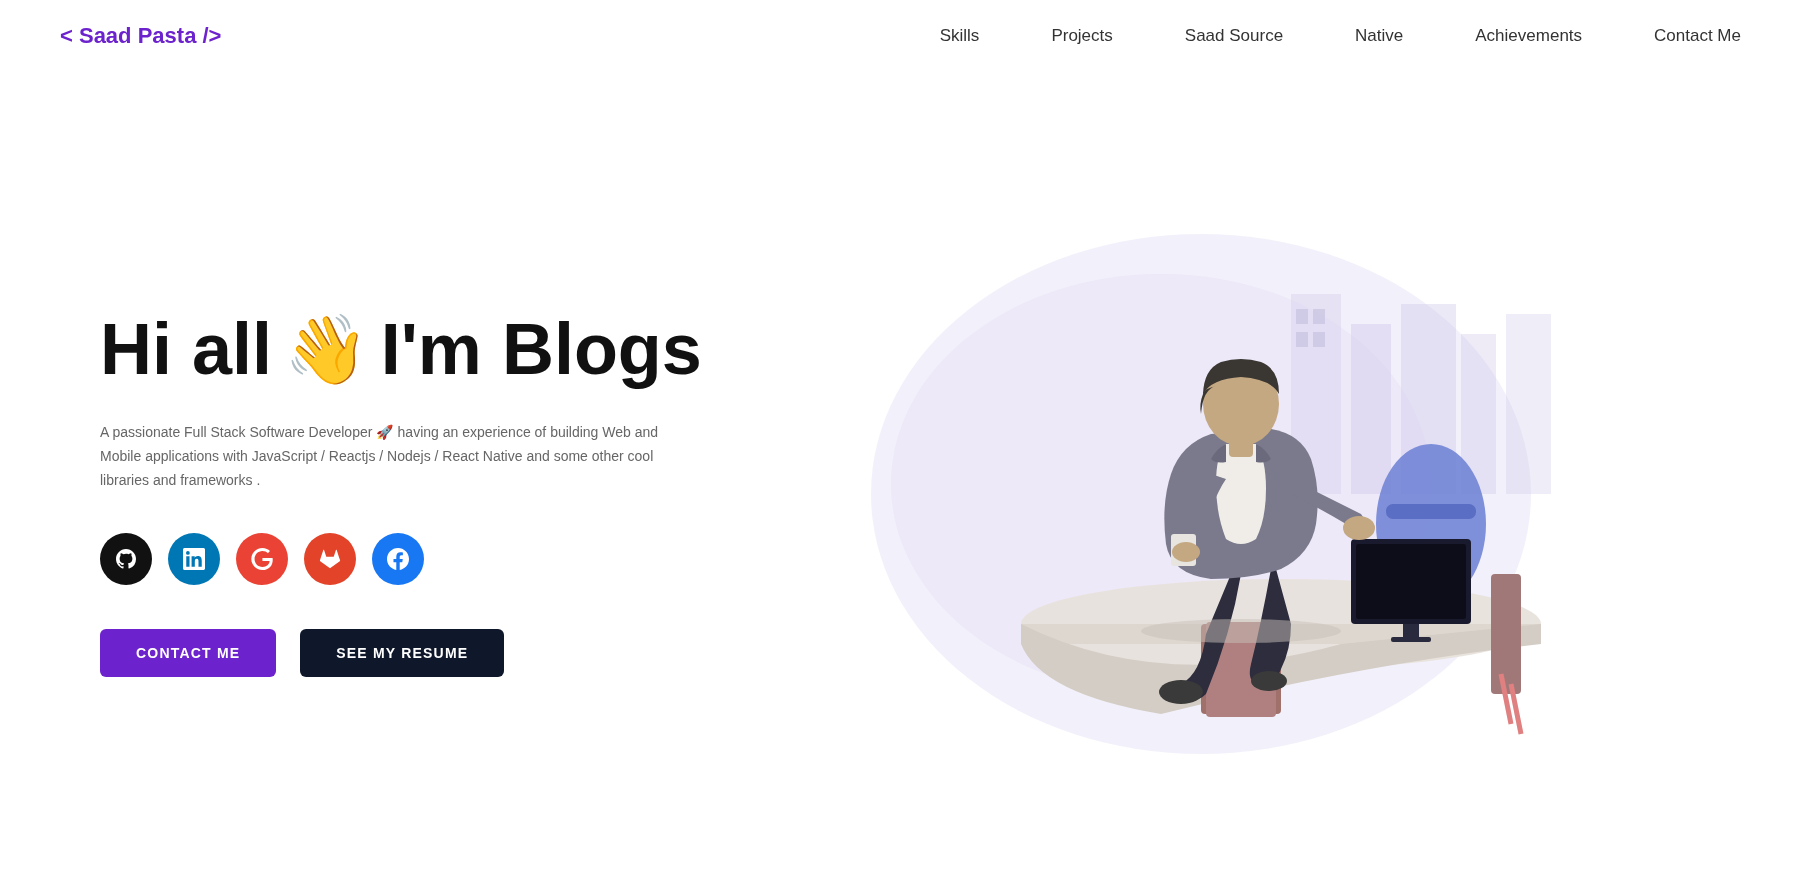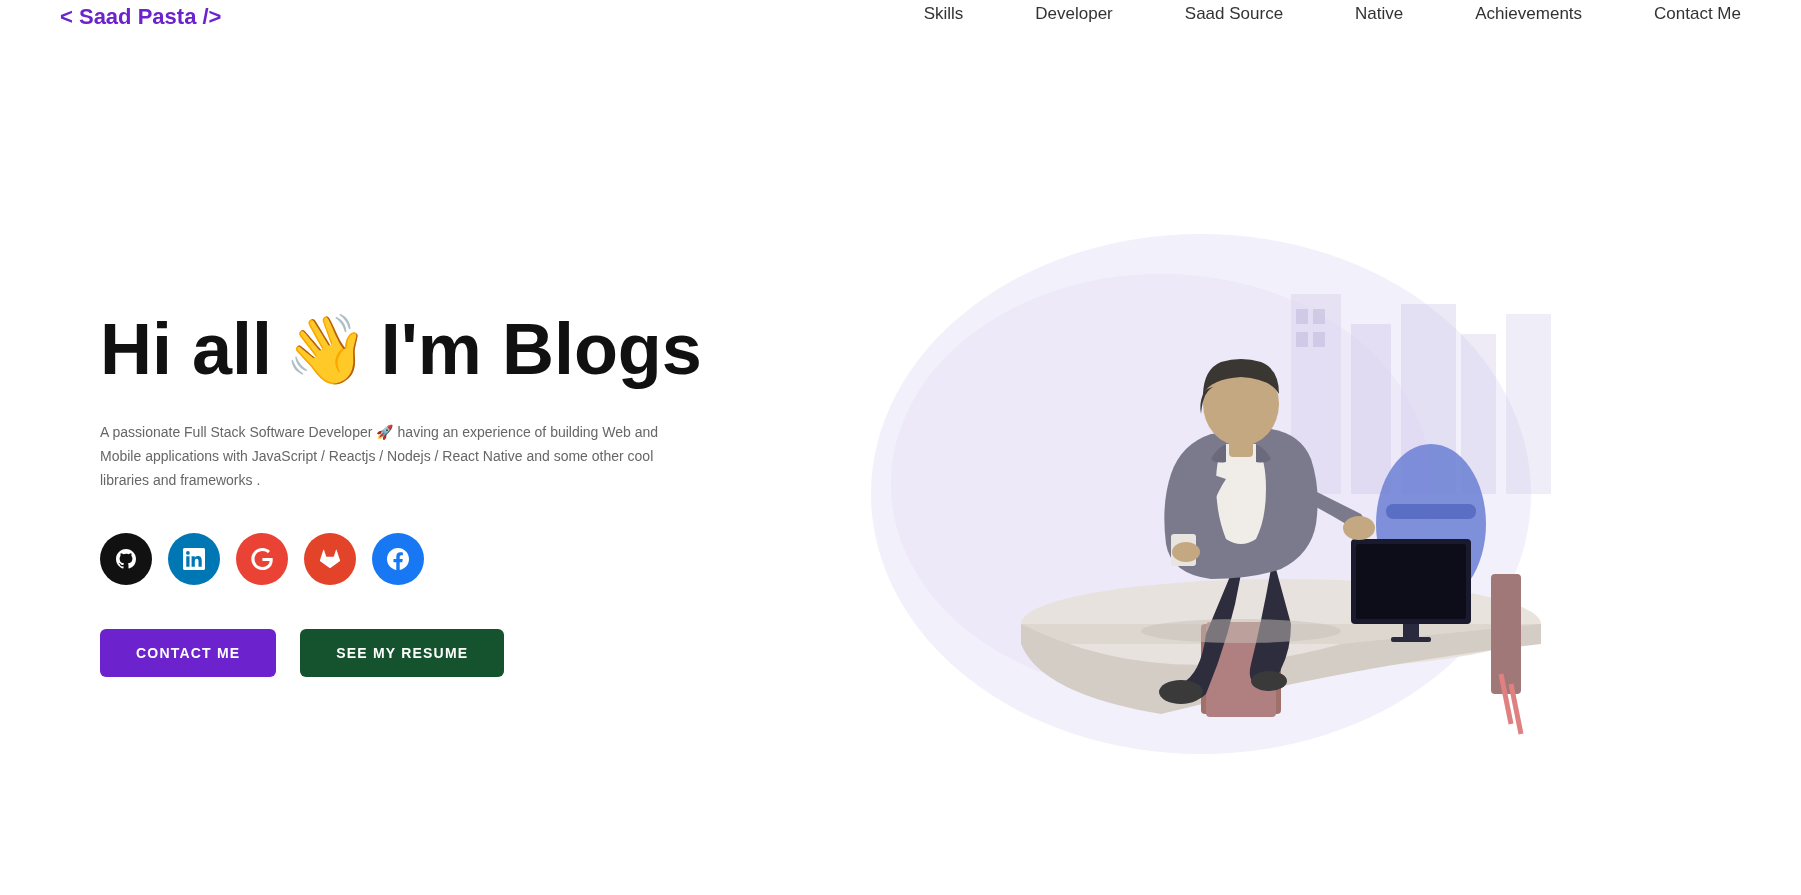--- a/index.html
+++ b/index.html
@@ -19,6 +19,7 @@
     
     nav {
       display: flex;
+      align-items: center;
       justify-content: space-between;
       padding: 4px 60px;
       height: 72px;

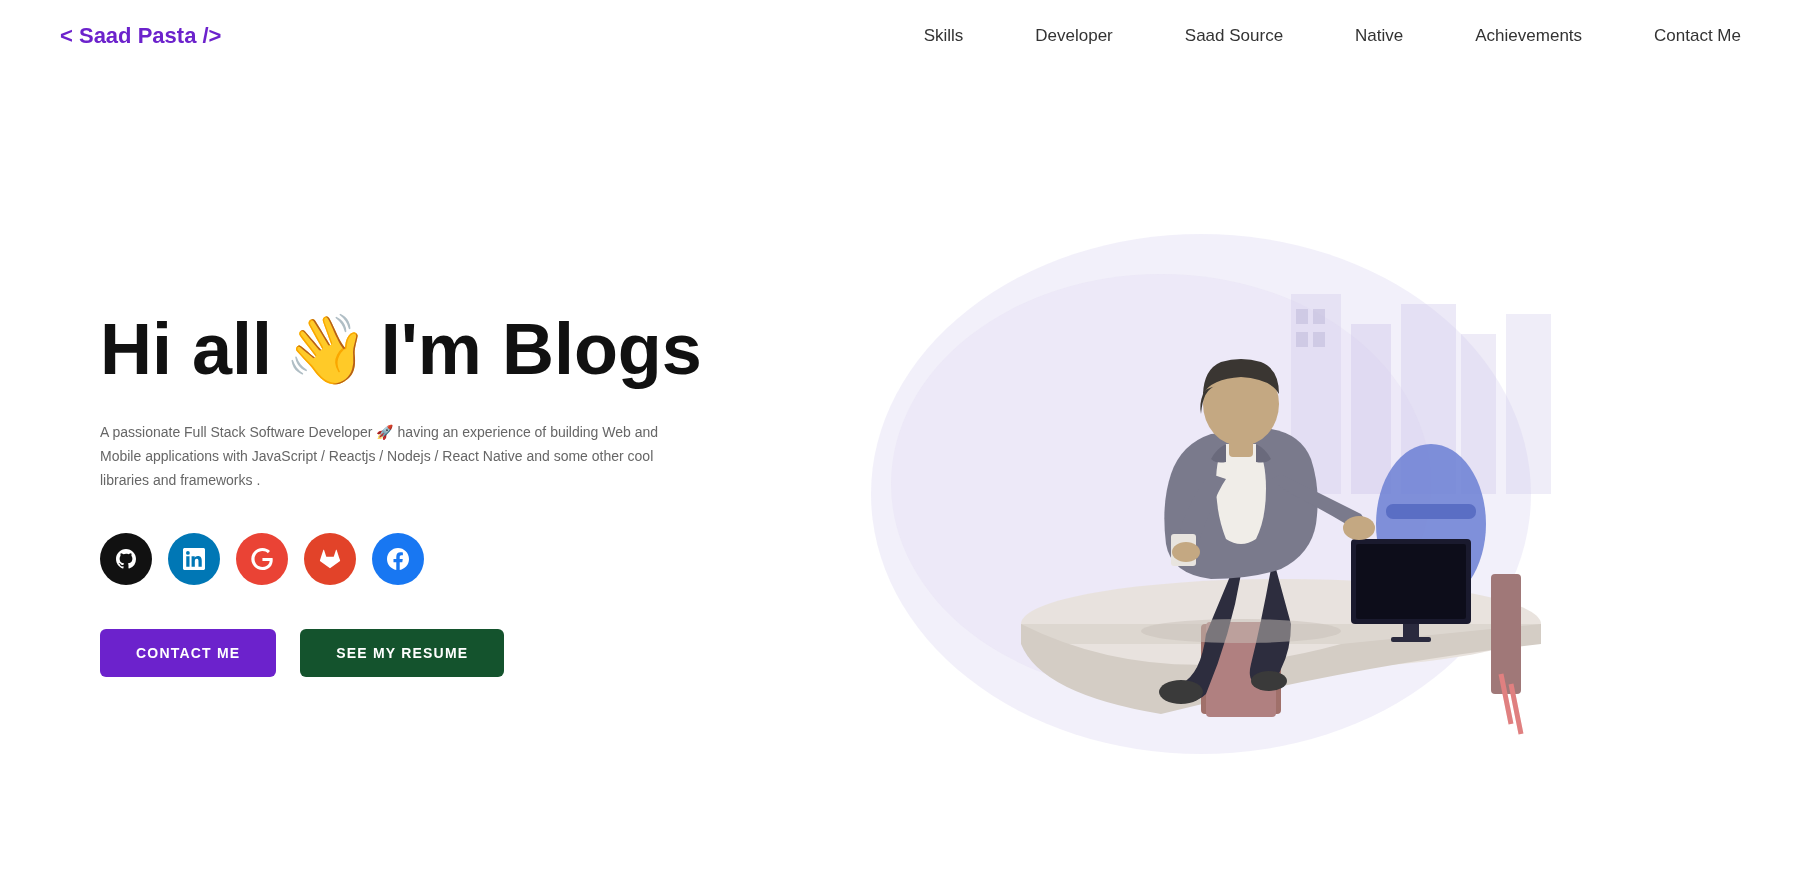--- a/index.html
+++ b/index.html
@@ -167,7 +167,7 @@
   <a class="nav-logo">&lt; Saad Pasta /&gt;</a>
   <ul class="nav-links">
     <li><a href="#skills">Skills</a></li>
-    <li><a href="#projects">Developer</a></li>
+    <li><a href="#projects">Projects</a></li>
     <li><a href="#opensource">Saad Source</a></li>
     <li><a href="#blogs">Native</a></li>
     <li><a href="#achievements">Achievements</a></li>

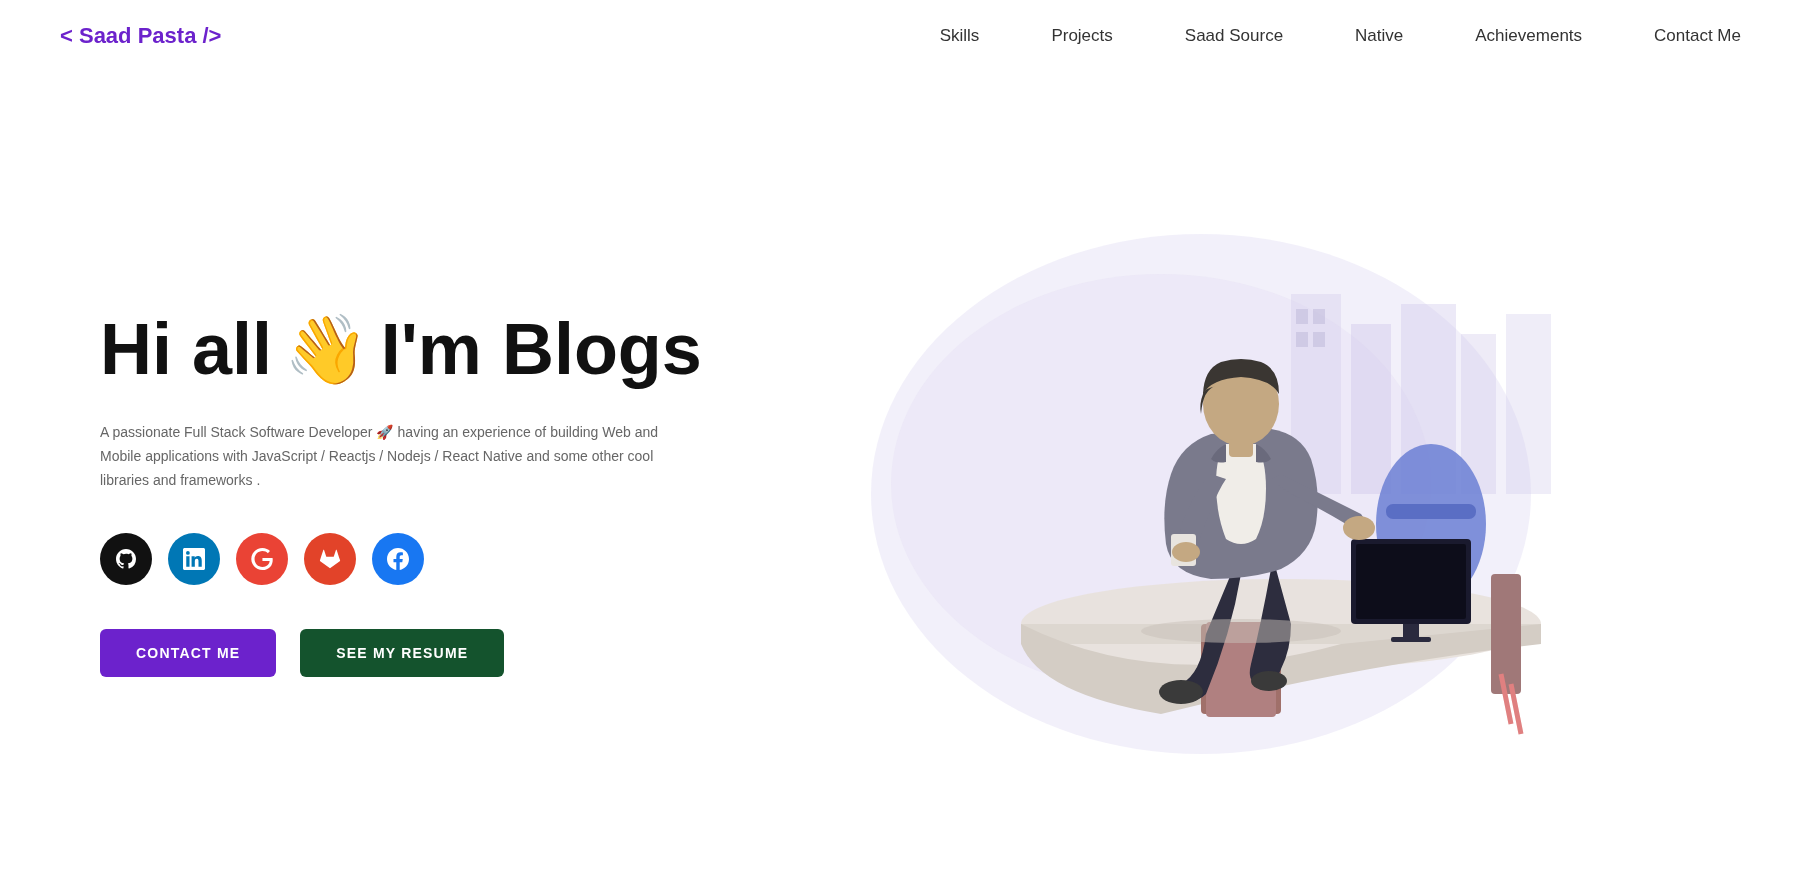--- a/index.html
+++ b/index.html
@@ -123,7 +123,7 @@
       text-transform: uppercase;
     }
     .btn-resume {
-      background: #14532d;
+      background: #0f172a;
       color: #fff;
       border: none;
       padding: 16px 36px;

